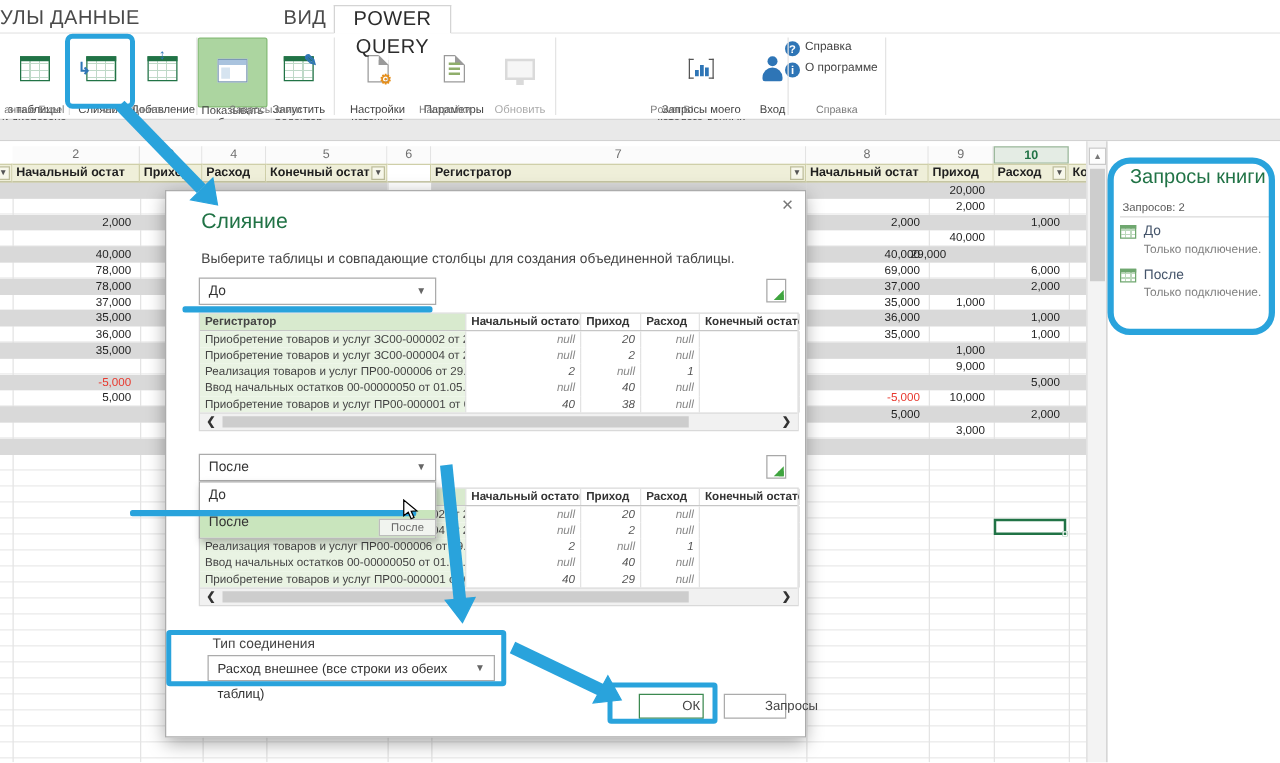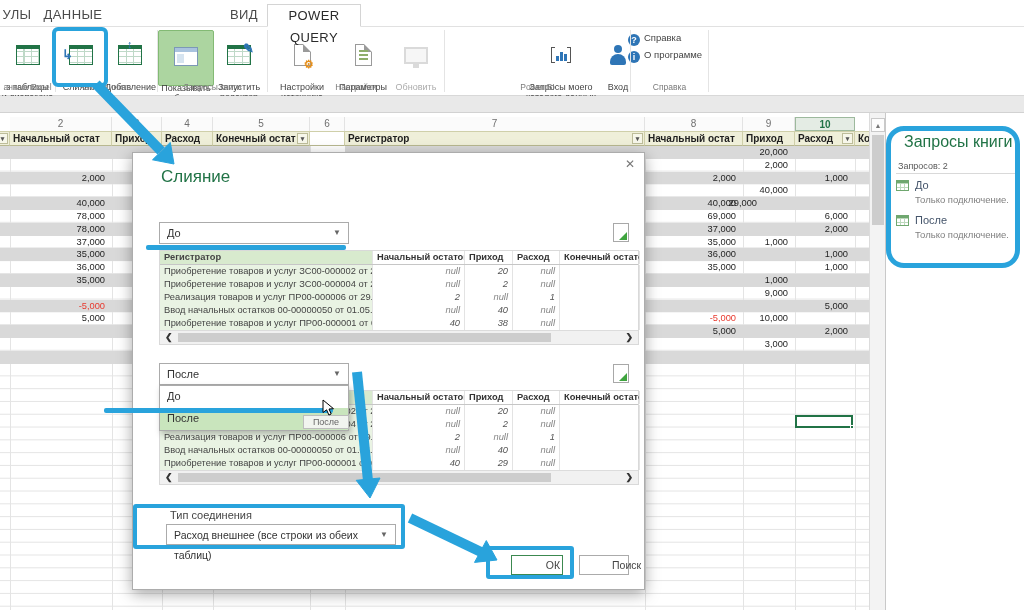--- a/index.html
+++ b/index.html
@@ -10,7 +10,7 @@
   
   #tabbar { position:absolute; left:0; top:0; width:1024px; height:27px;
     background:#fff; border-bottom:1px solid #E1E1E1; }
-  .tab { position:absolute; top:4px; height:23px; line-height:22px; font-size:13px;
+  .tab { position:absolute; top:4px; height:23px; line-height:22px; font-size:16px;
     color:#4A4A4A; letter-spacing:.4px; text-align:center; }
   .tab.active { background:#fff; border:1px solid #D4D4D4; border-bottom:1px solid #fff;
     color:#2B2B2B; z-index:2; }

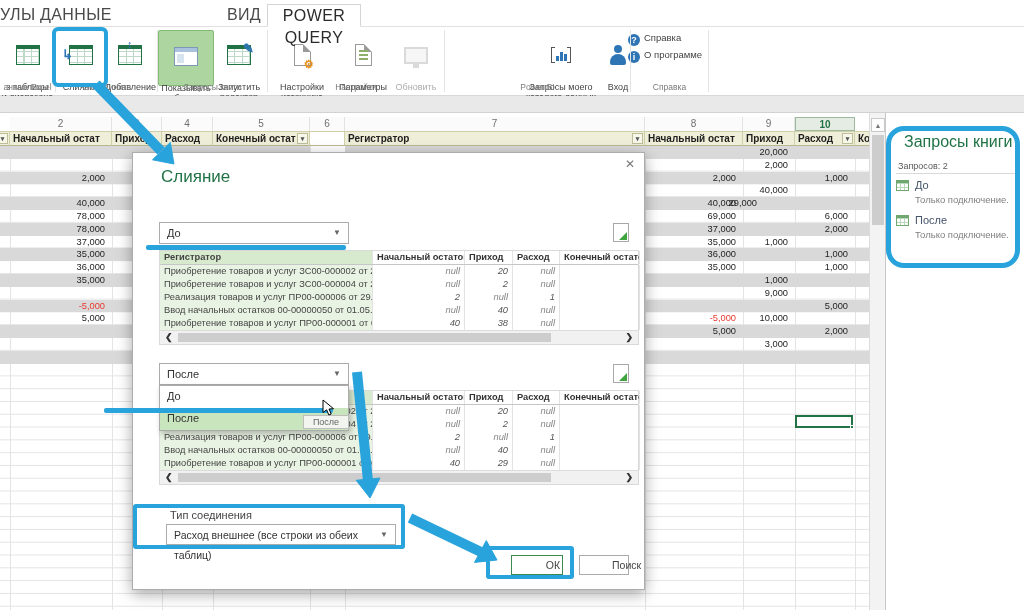--- a/index.html
+++ b/index.html
@@ -352,6 +352,7 @@
   <div id="dialog">
     <div id="dlg-close">✕</div>
     <div id="dlg-title">Слияние</div>
+    <div id="dlg-desc">Выберите таблицы и совпадающие столбцы для создания объединенной таблицы.</div>
 
     <div class="dd" style="left:26px;top:69px;width:190px">
       <span>До</span><span class="arr">▼</span>

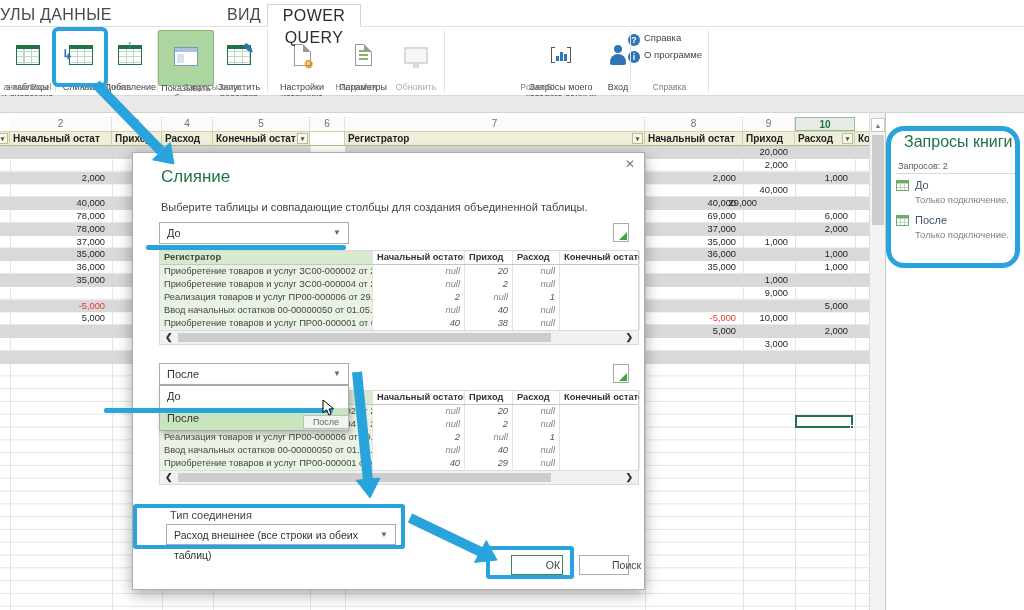--- a/index.html
+++ b/index.html
@@ -473,7 +473,7 @@
     </div>
 
     <div class="dbtn" id="btn-ok">ОК</div>
-    <div class="dbtn" id="btn-cancel">Поиск</div>
+    <div class="dbtn" id="btn-cancel">Запросы</div>
   </div>
 
   <div id="drag-ghost">После</div>

